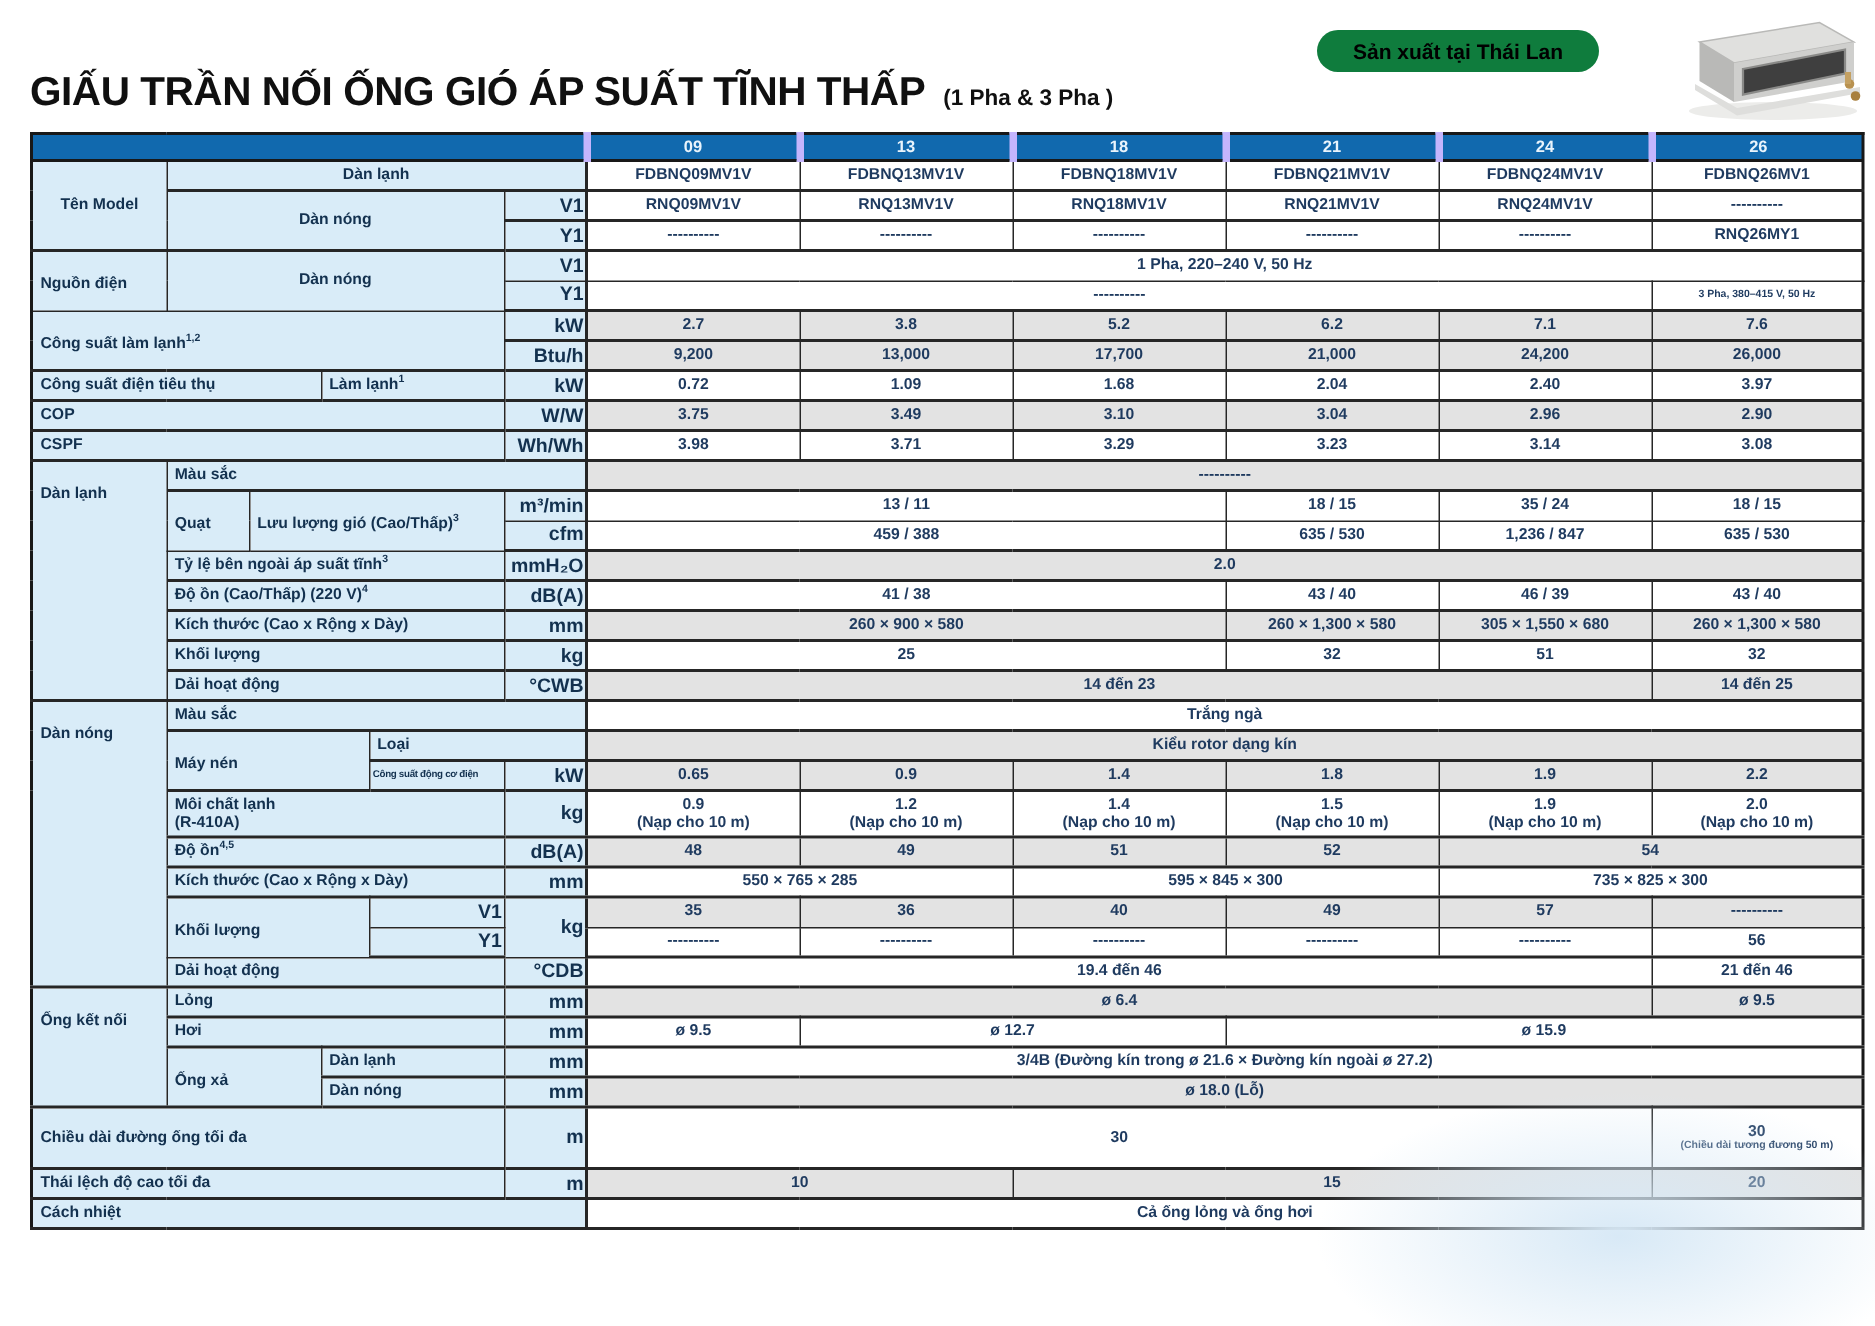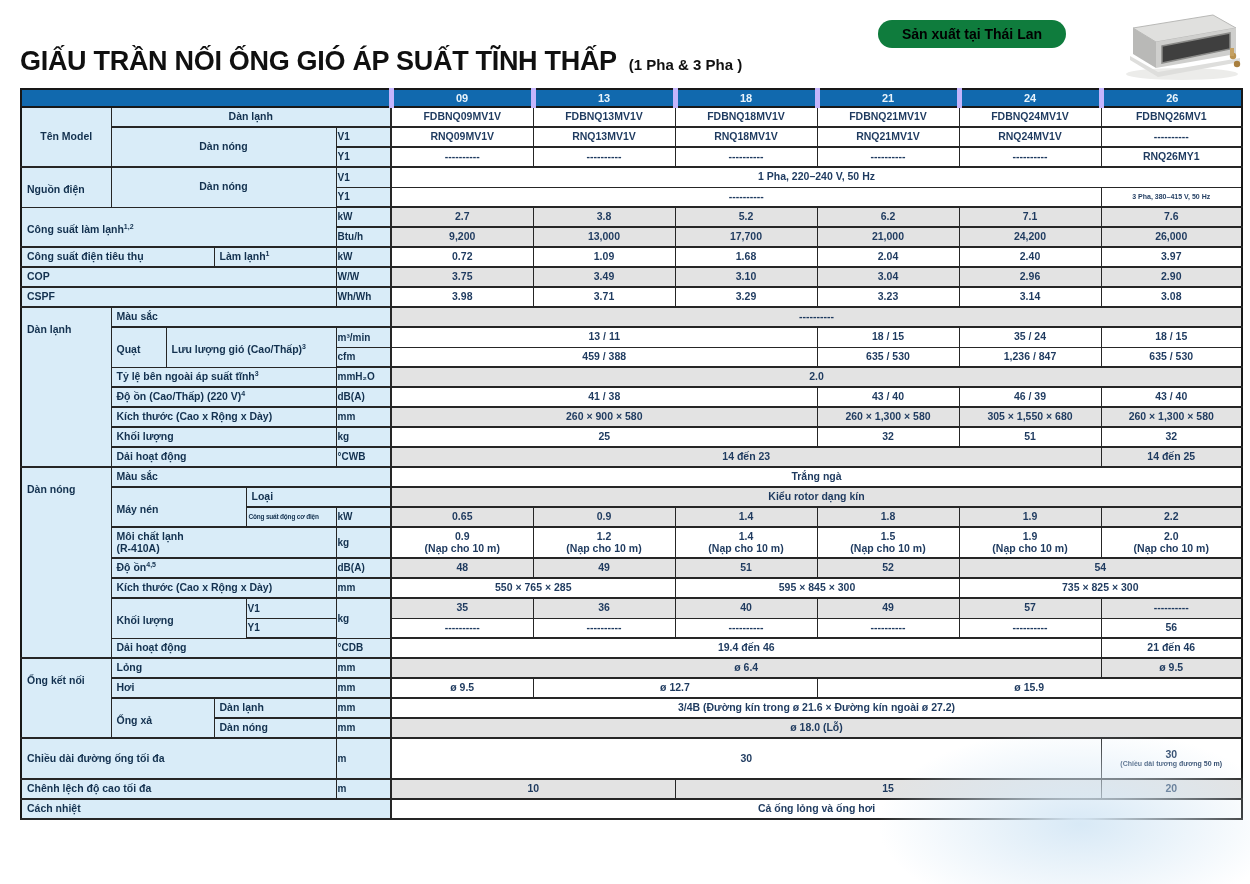--- a/index.html
+++ b/index.html
@@ -44,7 +44,7 @@
   td.l{text-align:left;padding-left:5px;}
   td.lc{text-align:center;}
   td.lt{vertical-align:top;padding-top:16px;}
-  td.u{text-align:left;font-size:10px;padding:0 1px;}
+  td.u{text-align:right;font-size:13px;padding:0 1px;}
   td.d{text-align:center;font-weight:bold;color:var(--text-navy);background:#ffffff;}
   td.sh{background:var(--shade-grey);}
   td.sm,td .sm{font-size:7px;line-height:8px;}

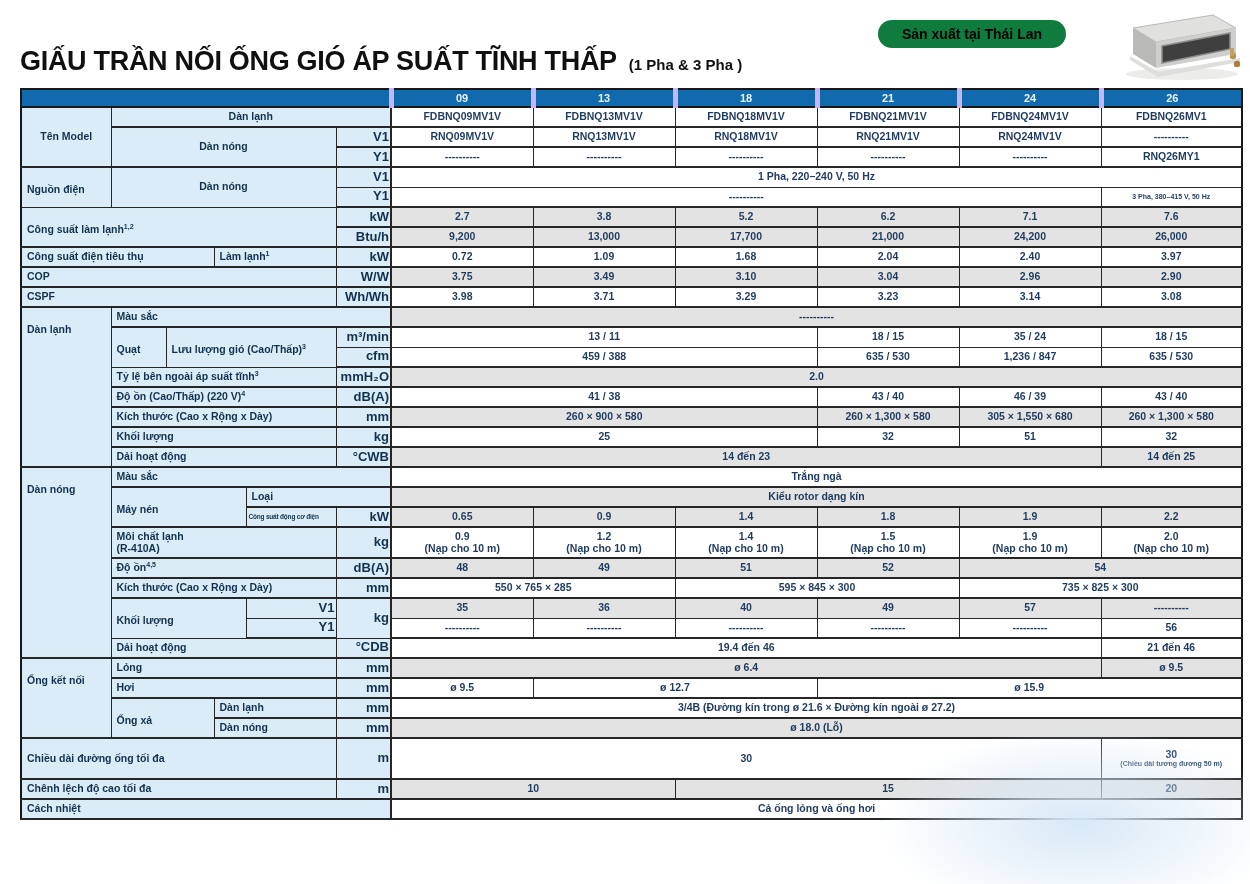--- a/index.html
+++ b/index.html
@@ -354,7 +354,7 @@
         <td class="d"><span>30</span><div class="sm">(Chiều dài tương đương 50 m)</div></td>
       </tr>
       <tr class="b2">
-        <td colspan="5" class="l"><span>Chênh lệch độ cao tối đa</span></td>
+        <td colspan="5" class="l"><span>Thái lệch độ cao tối đa</span></td>
         <td class="u"><span>m</span></td>
         <td colspan="2" class="d sh dl"><span>10</span></td>
         <td colspan="3" class="d sh"><span>15</span></td>

